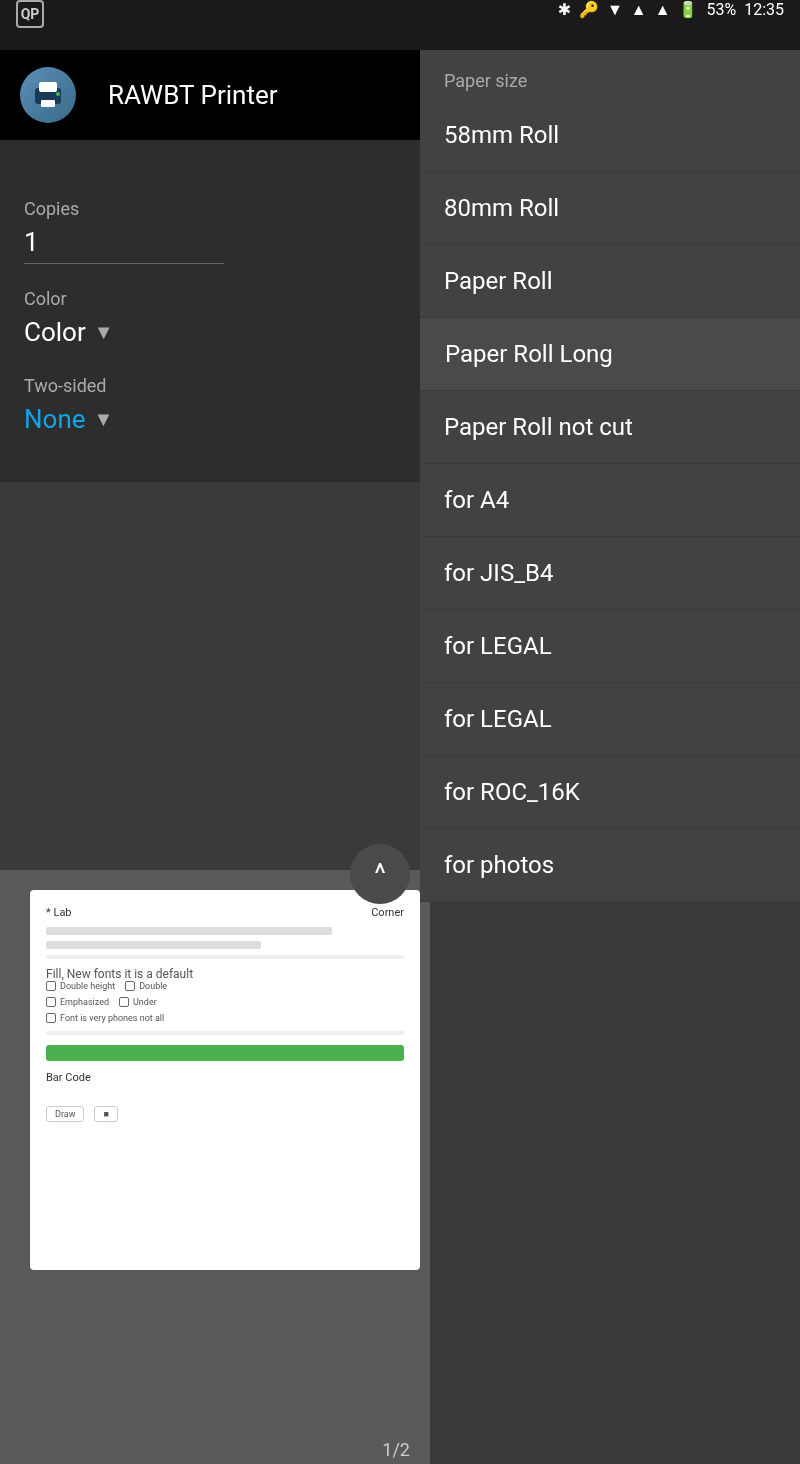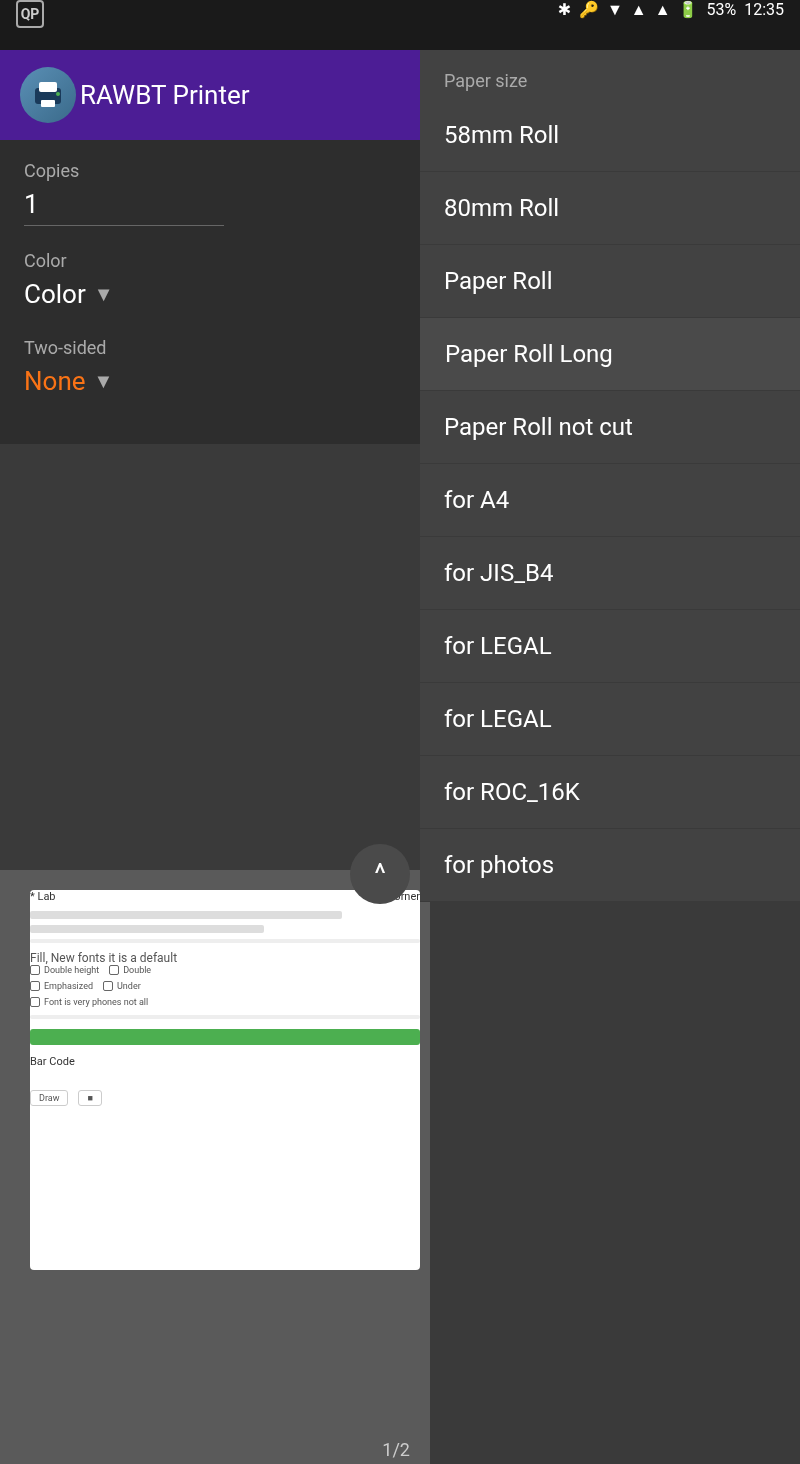--- a/index.html
+++ b/index.html
@@ -52,12 +52,12 @@
 
     
     .print-header {
-      background: #4c1d95;
+      background: #000000;
       height: 90px;
       display: flex;
       align-items: center;
       padding: 0 20px;
-      gap: 4px;
+      gap: 32px;
     }
 
     .printer-icon-container {

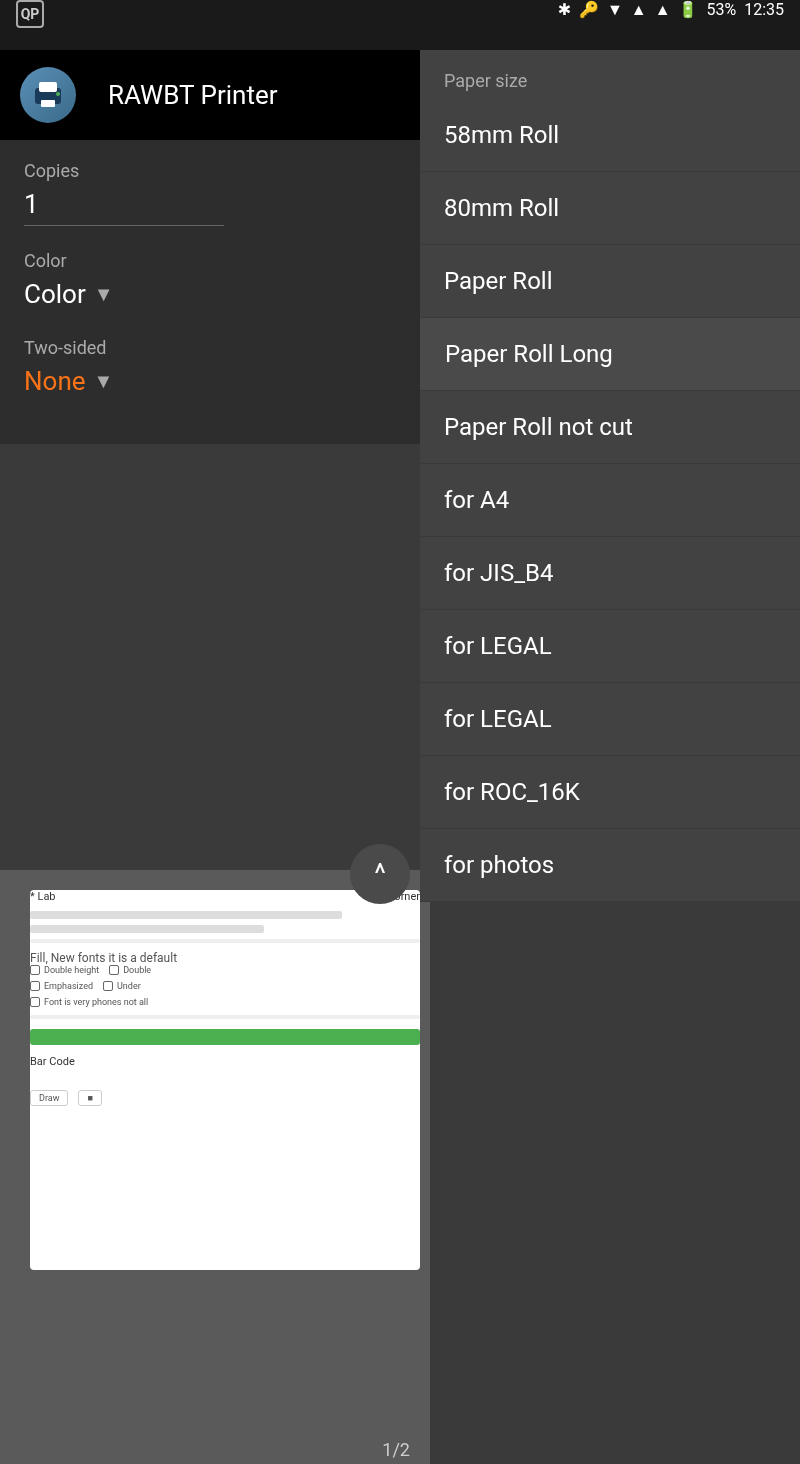--- a/index.html
+++ b/index.html
@@ -135,6 +135,7 @@
       display: grid;
       grid-template-columns: 1fr 1fr;
       gap: 1px;
+      margin-top: 38px;
     }
 
     .col-left {

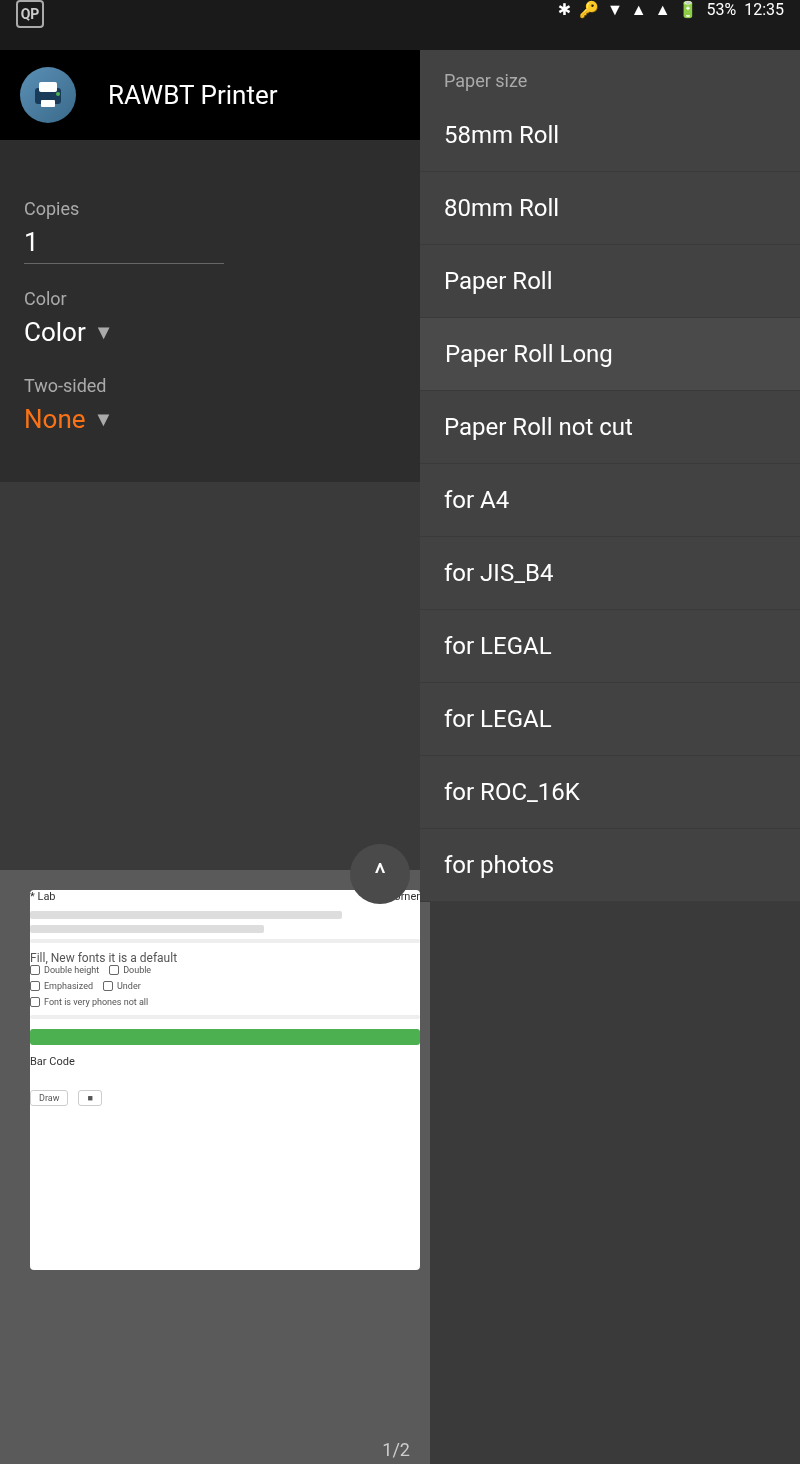--- a/index.html
+++ b/index.html
@@ -367,7 +367,7 @@
       <div class="option-row">
         <div class="option-label">Two-sided</div>
         <div class="option-select">
-          <span class="option-select-value" style="color:#f97316;">None</span>
+          <span class="option-select-value" style="color:#0ea5e9;">None</span>
           <span class="select-arrow">▼</span>
         </div>
       </div>

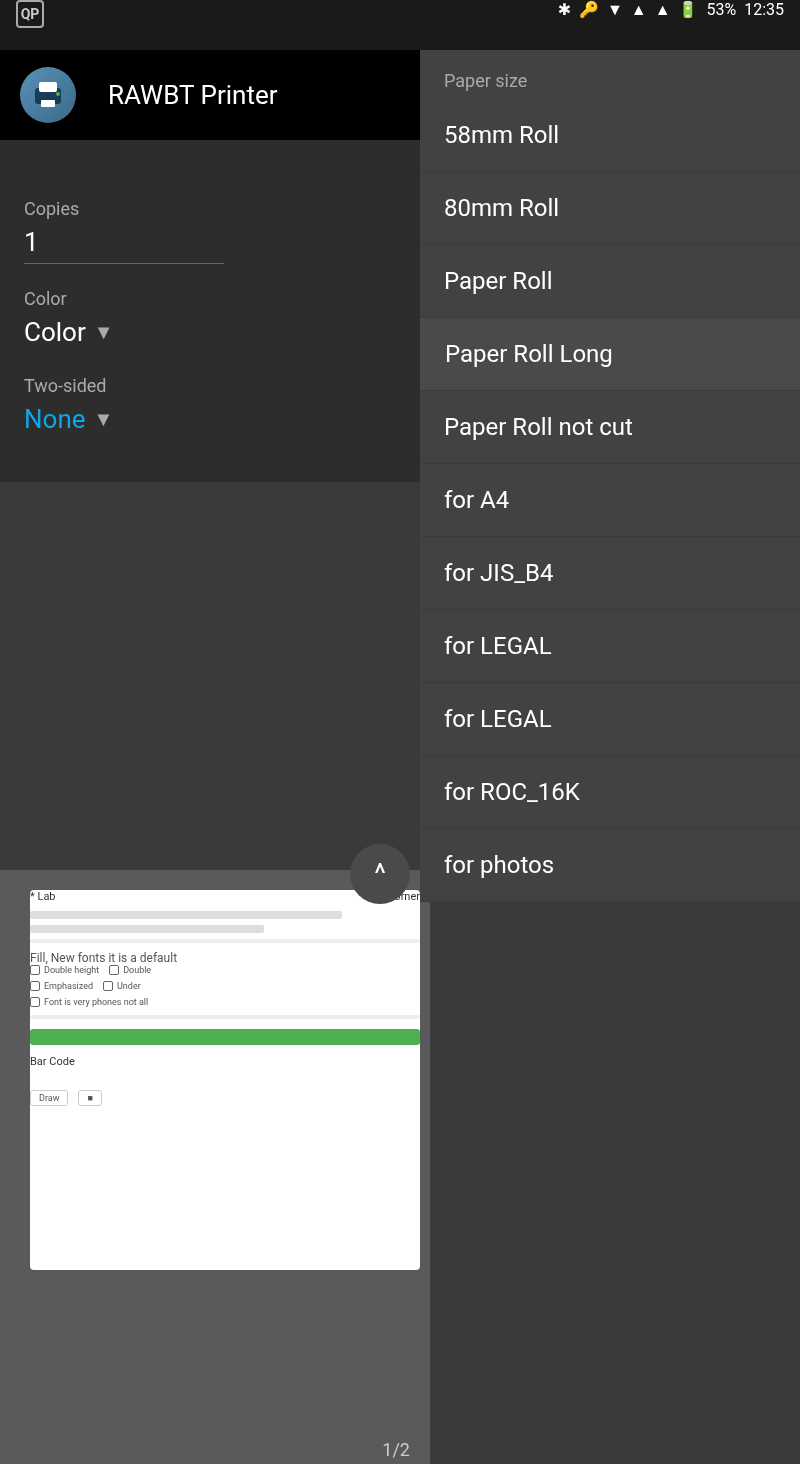--- a/index.html
+++ b/index.html
@@ -213,6 +213,7 @@
       background: white;
       margin: 20px 30px;
       border-radius: 4px;
+      padding: 16px;
       height: 380px;
       overflow: hidden;
     }

